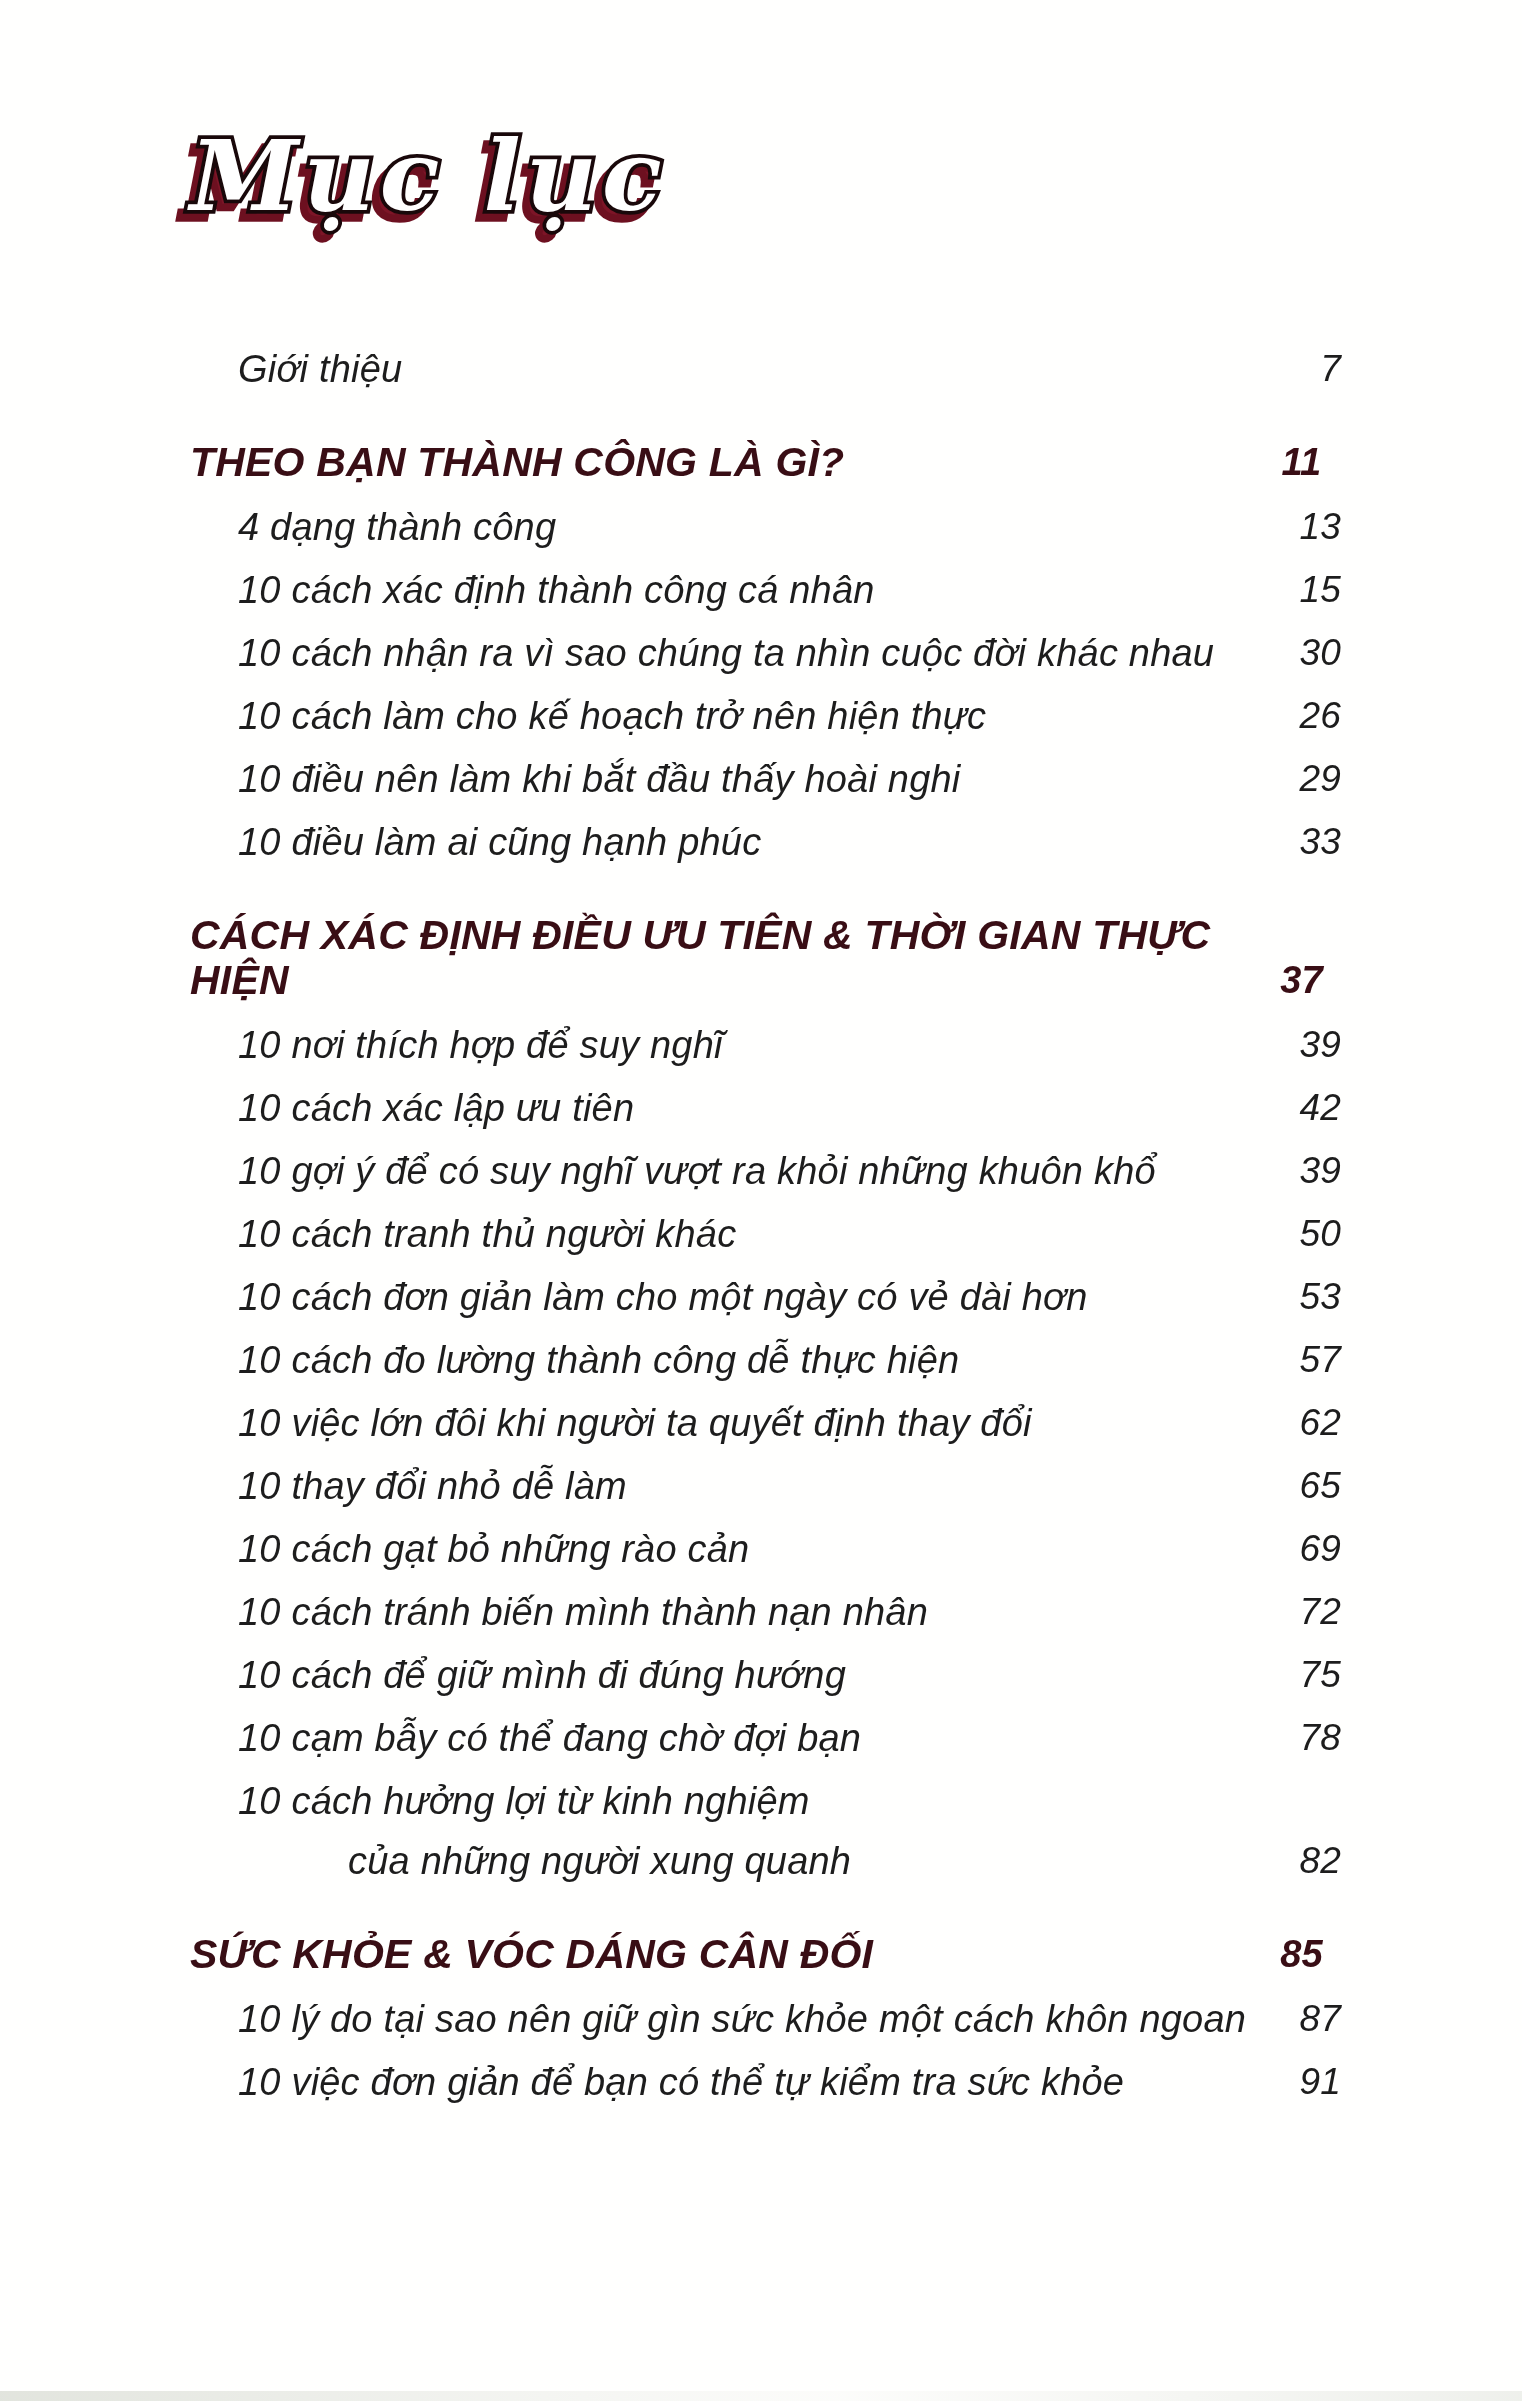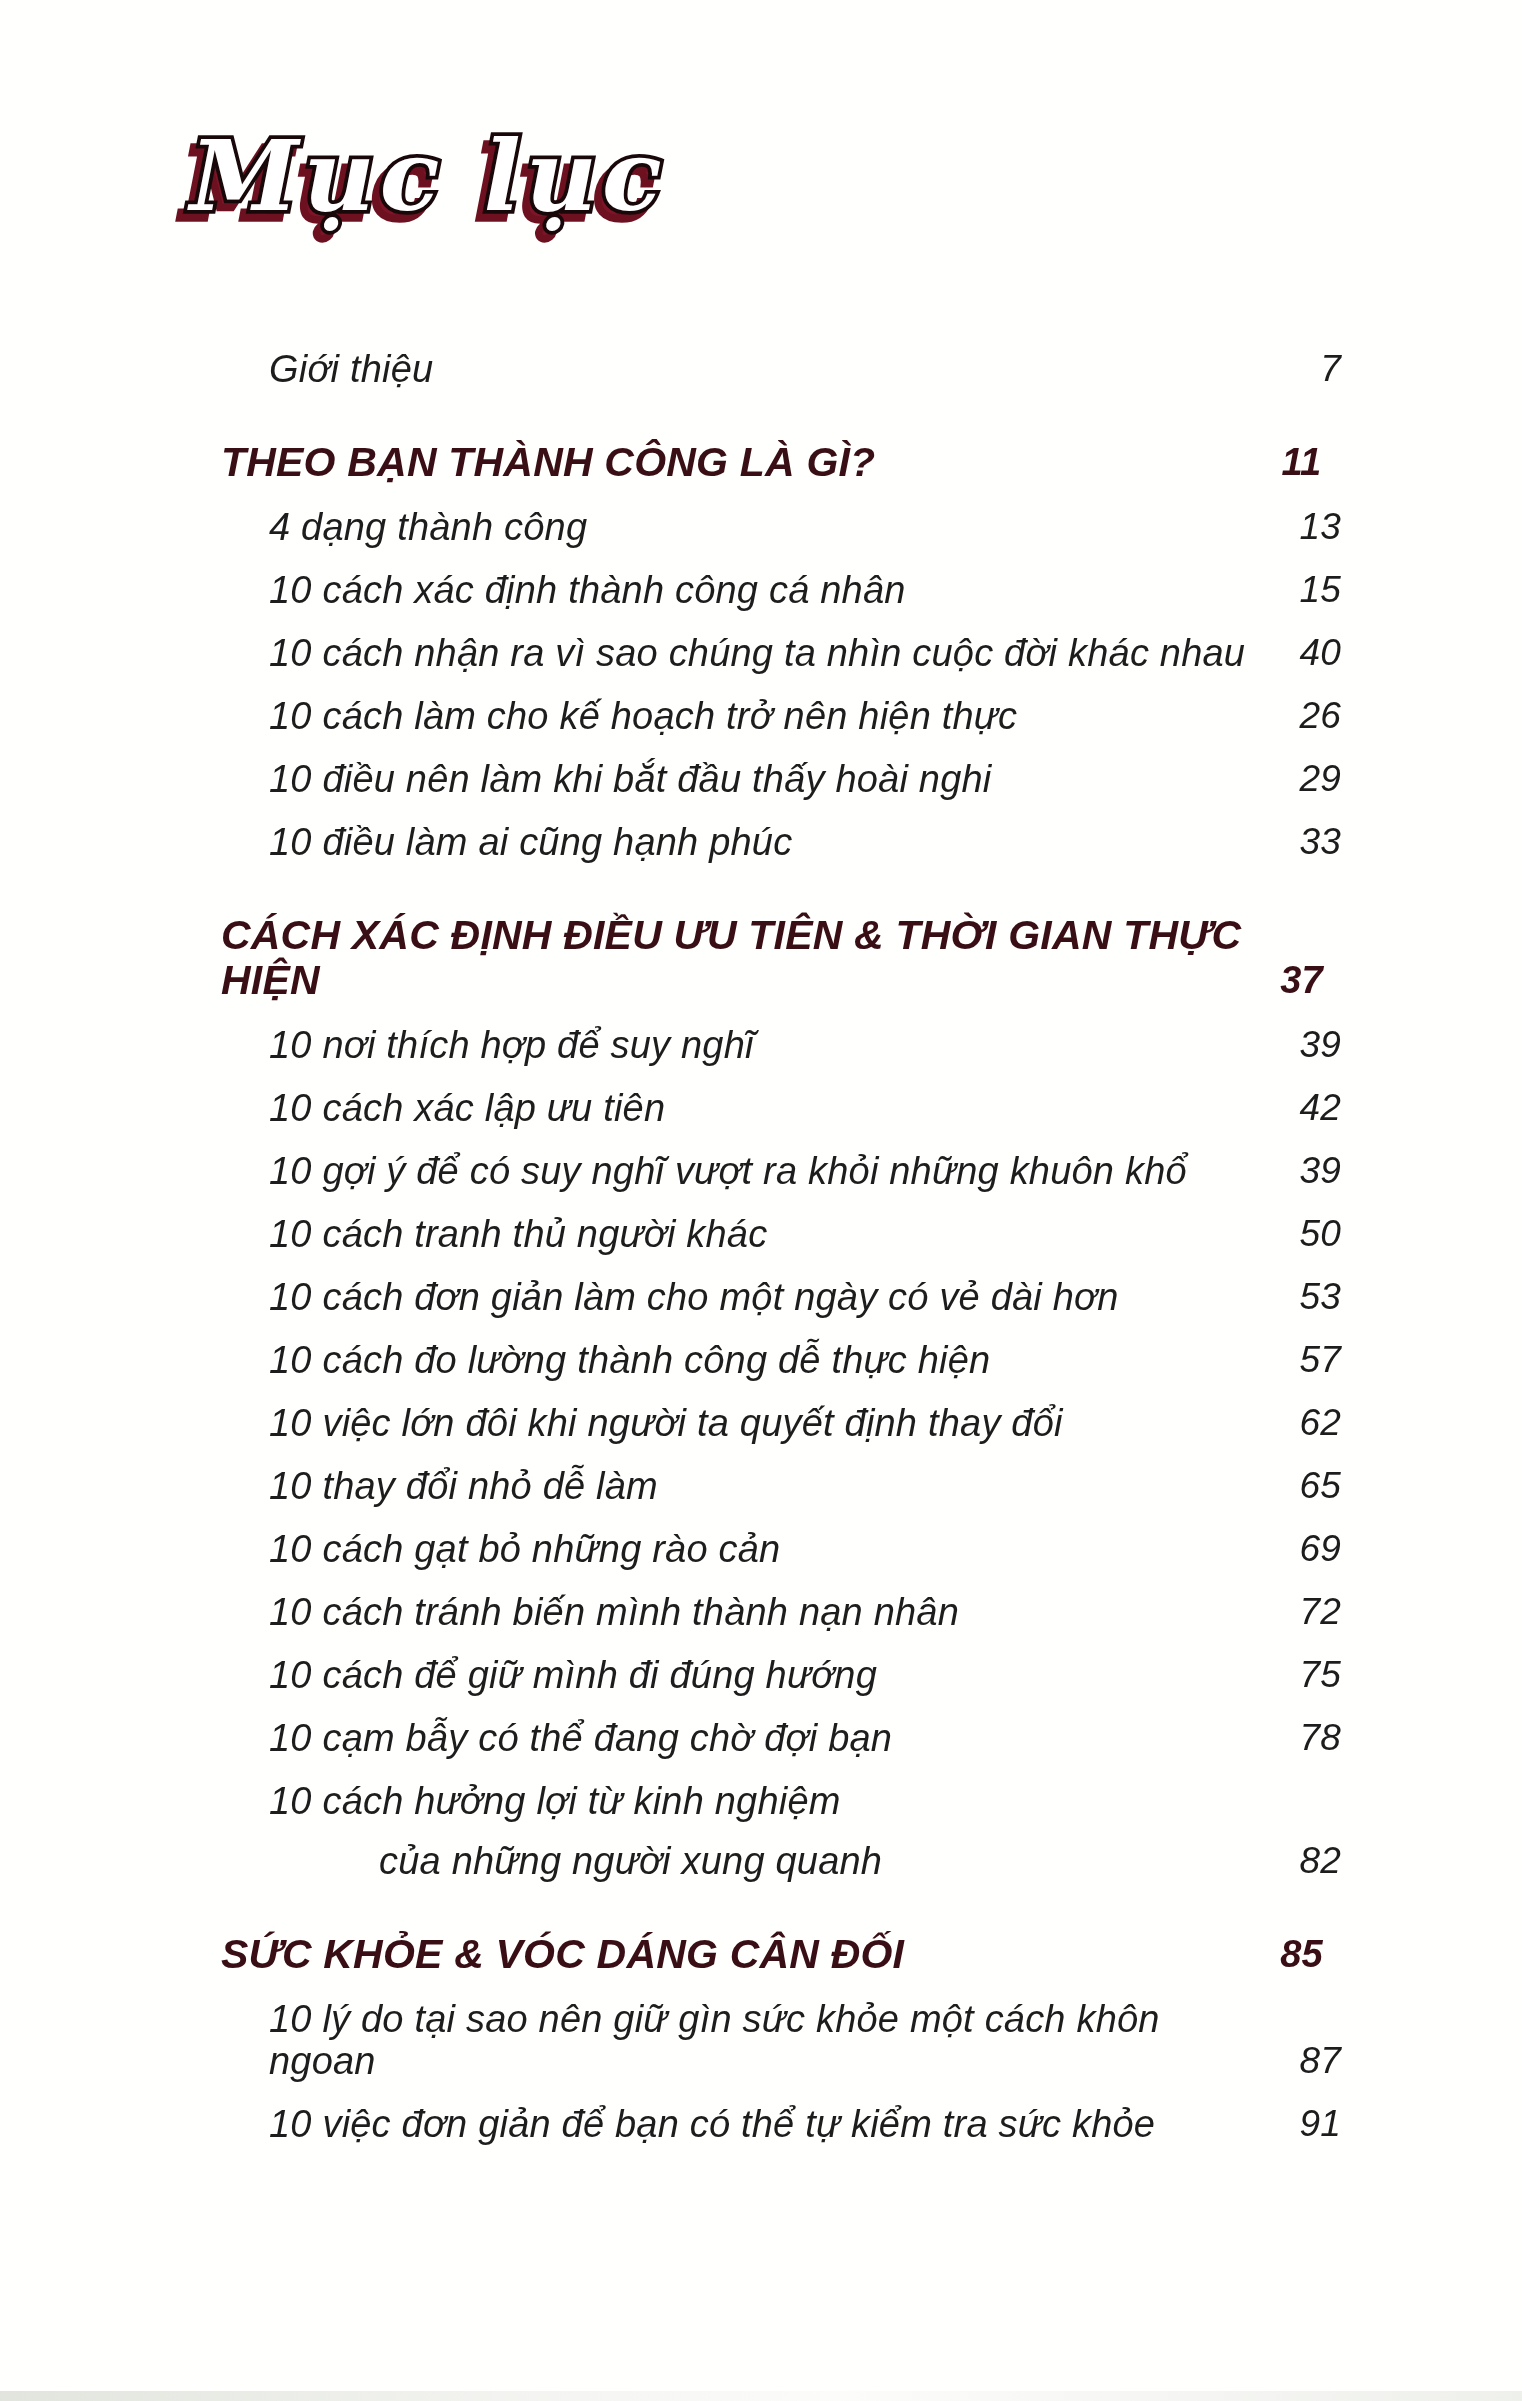--- a/index.html
+++ b/index.html
@@ -79,7 +79,6 @@
     line-height: 42px;
     color: #1d1d1d;
     letter-spacing: 0.2px;
-    margin-left: 31px;
   }
   .row .label { flex: 1 1 auto; }
   .row .page-num {

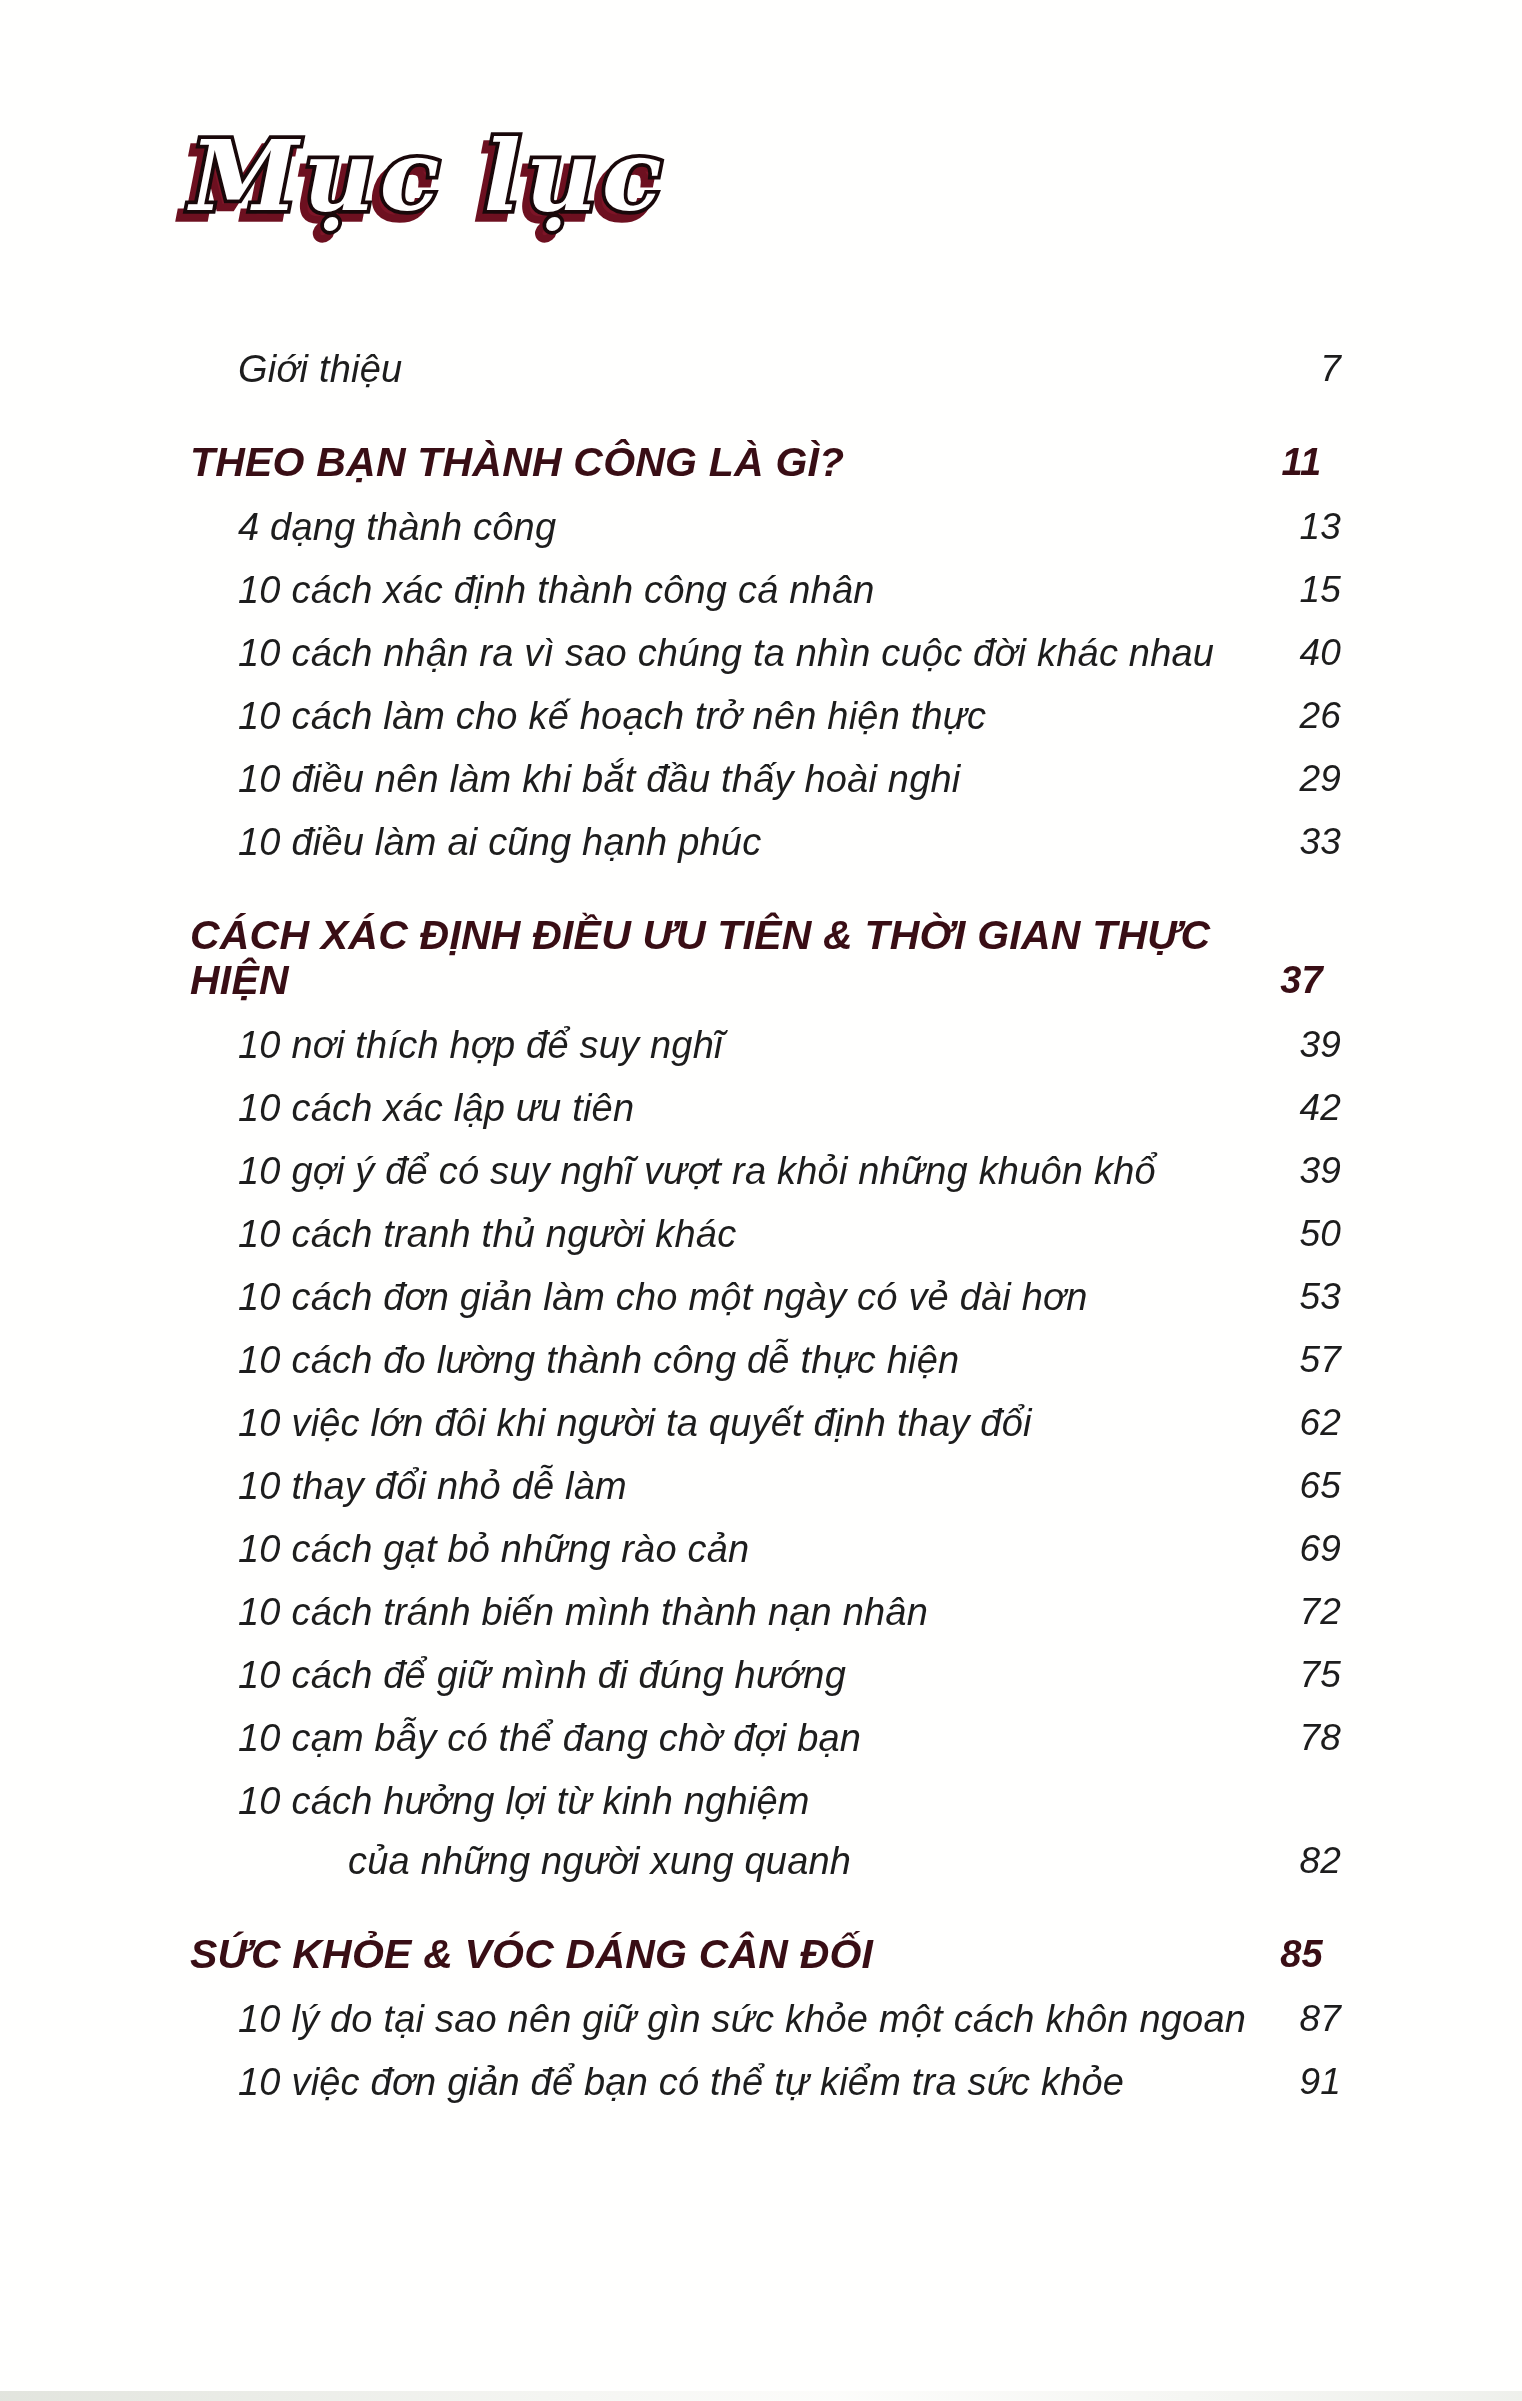--- a/index.html
+++ b/index.html
@@ -145,7 +145,7 @@
       </div>
       <div class="row item">
         <span class="label">10 cách nhận ra vì sao chúng ta nhìn cuộc đời khác nhau</span>
-        <span class="page-num">40</span>
+        <span class="page-num">30</span>
       </div>
       <div class="row item">
         <span class="label">10 cách làm cho kế hoạch trở nên hiện thực</span>

